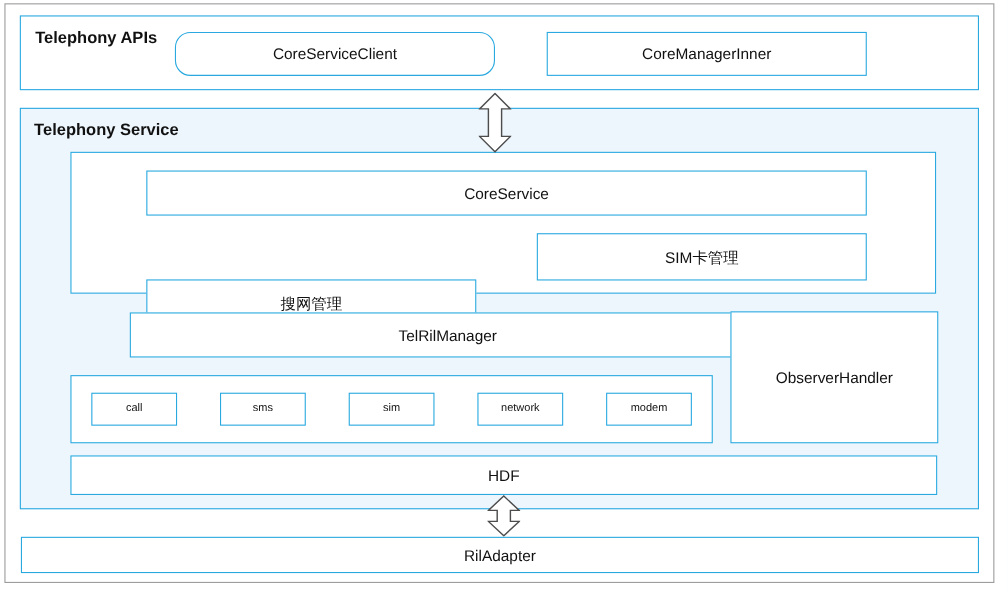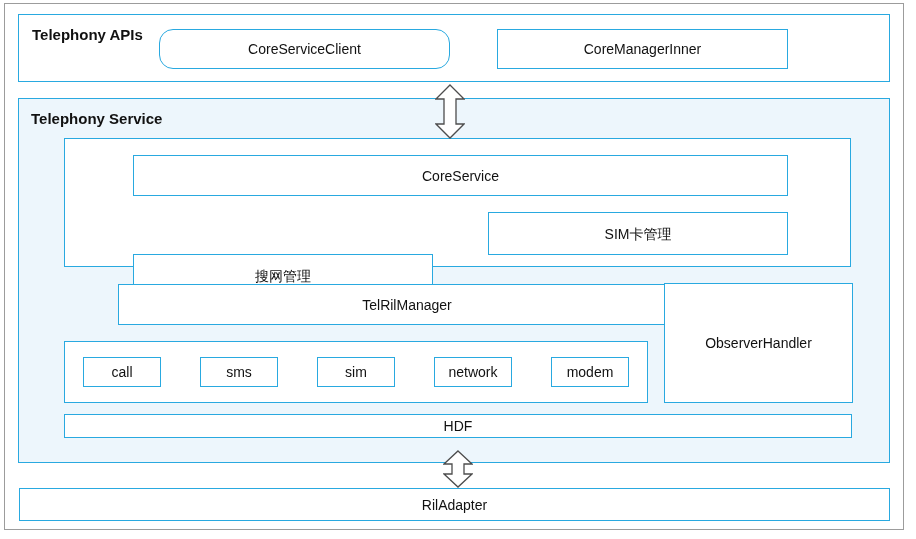--- a/index.html
+++ b/index.html
@@ -42,7 +42,7 @@
   .module{
     box-sizing:border-box;border:1.5px solid var(--accent);background:#ffffff;
     width:78px;height:30px;display:flex;align-items:center;justify-content:center;
-    font-size:14px;line-height:1;
+    font-size:10px;line-height:1;
   }
   .arrow{position:absolute;}
   .arrow svg{display:block;}

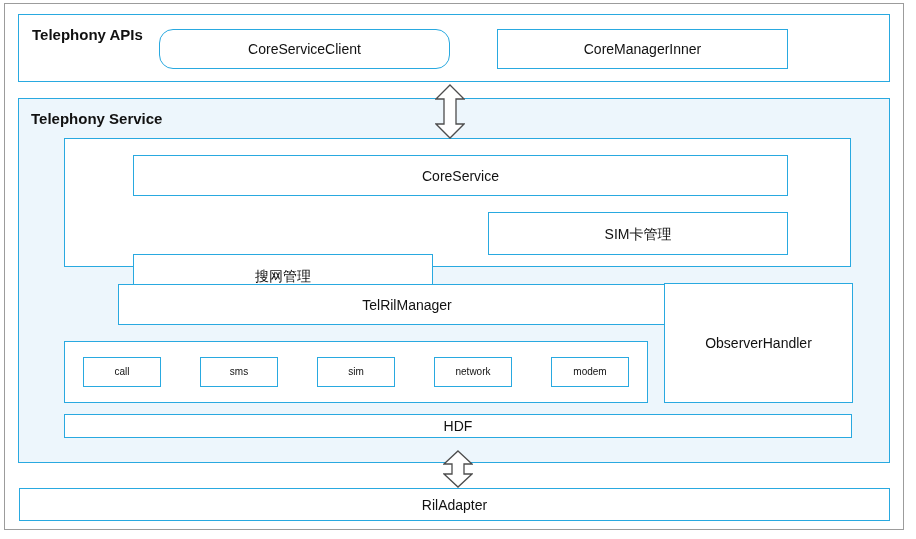--- a/index.html
+++ b/index.html
@@ -76,7 +76,7 @@
   <div class="module">modem</div>
 </div>
 
-<div class="box" style="left:64px;top:414px;width:788px;height:24px;">HDF</div>
+<div class="box" style="left:64px;top:414px;width:788px;height:36px;">HDF</div>
 
 <div class="box" style="left:19px;top:488px;width:871px;height:33px;">RilAdapter</div>
 

